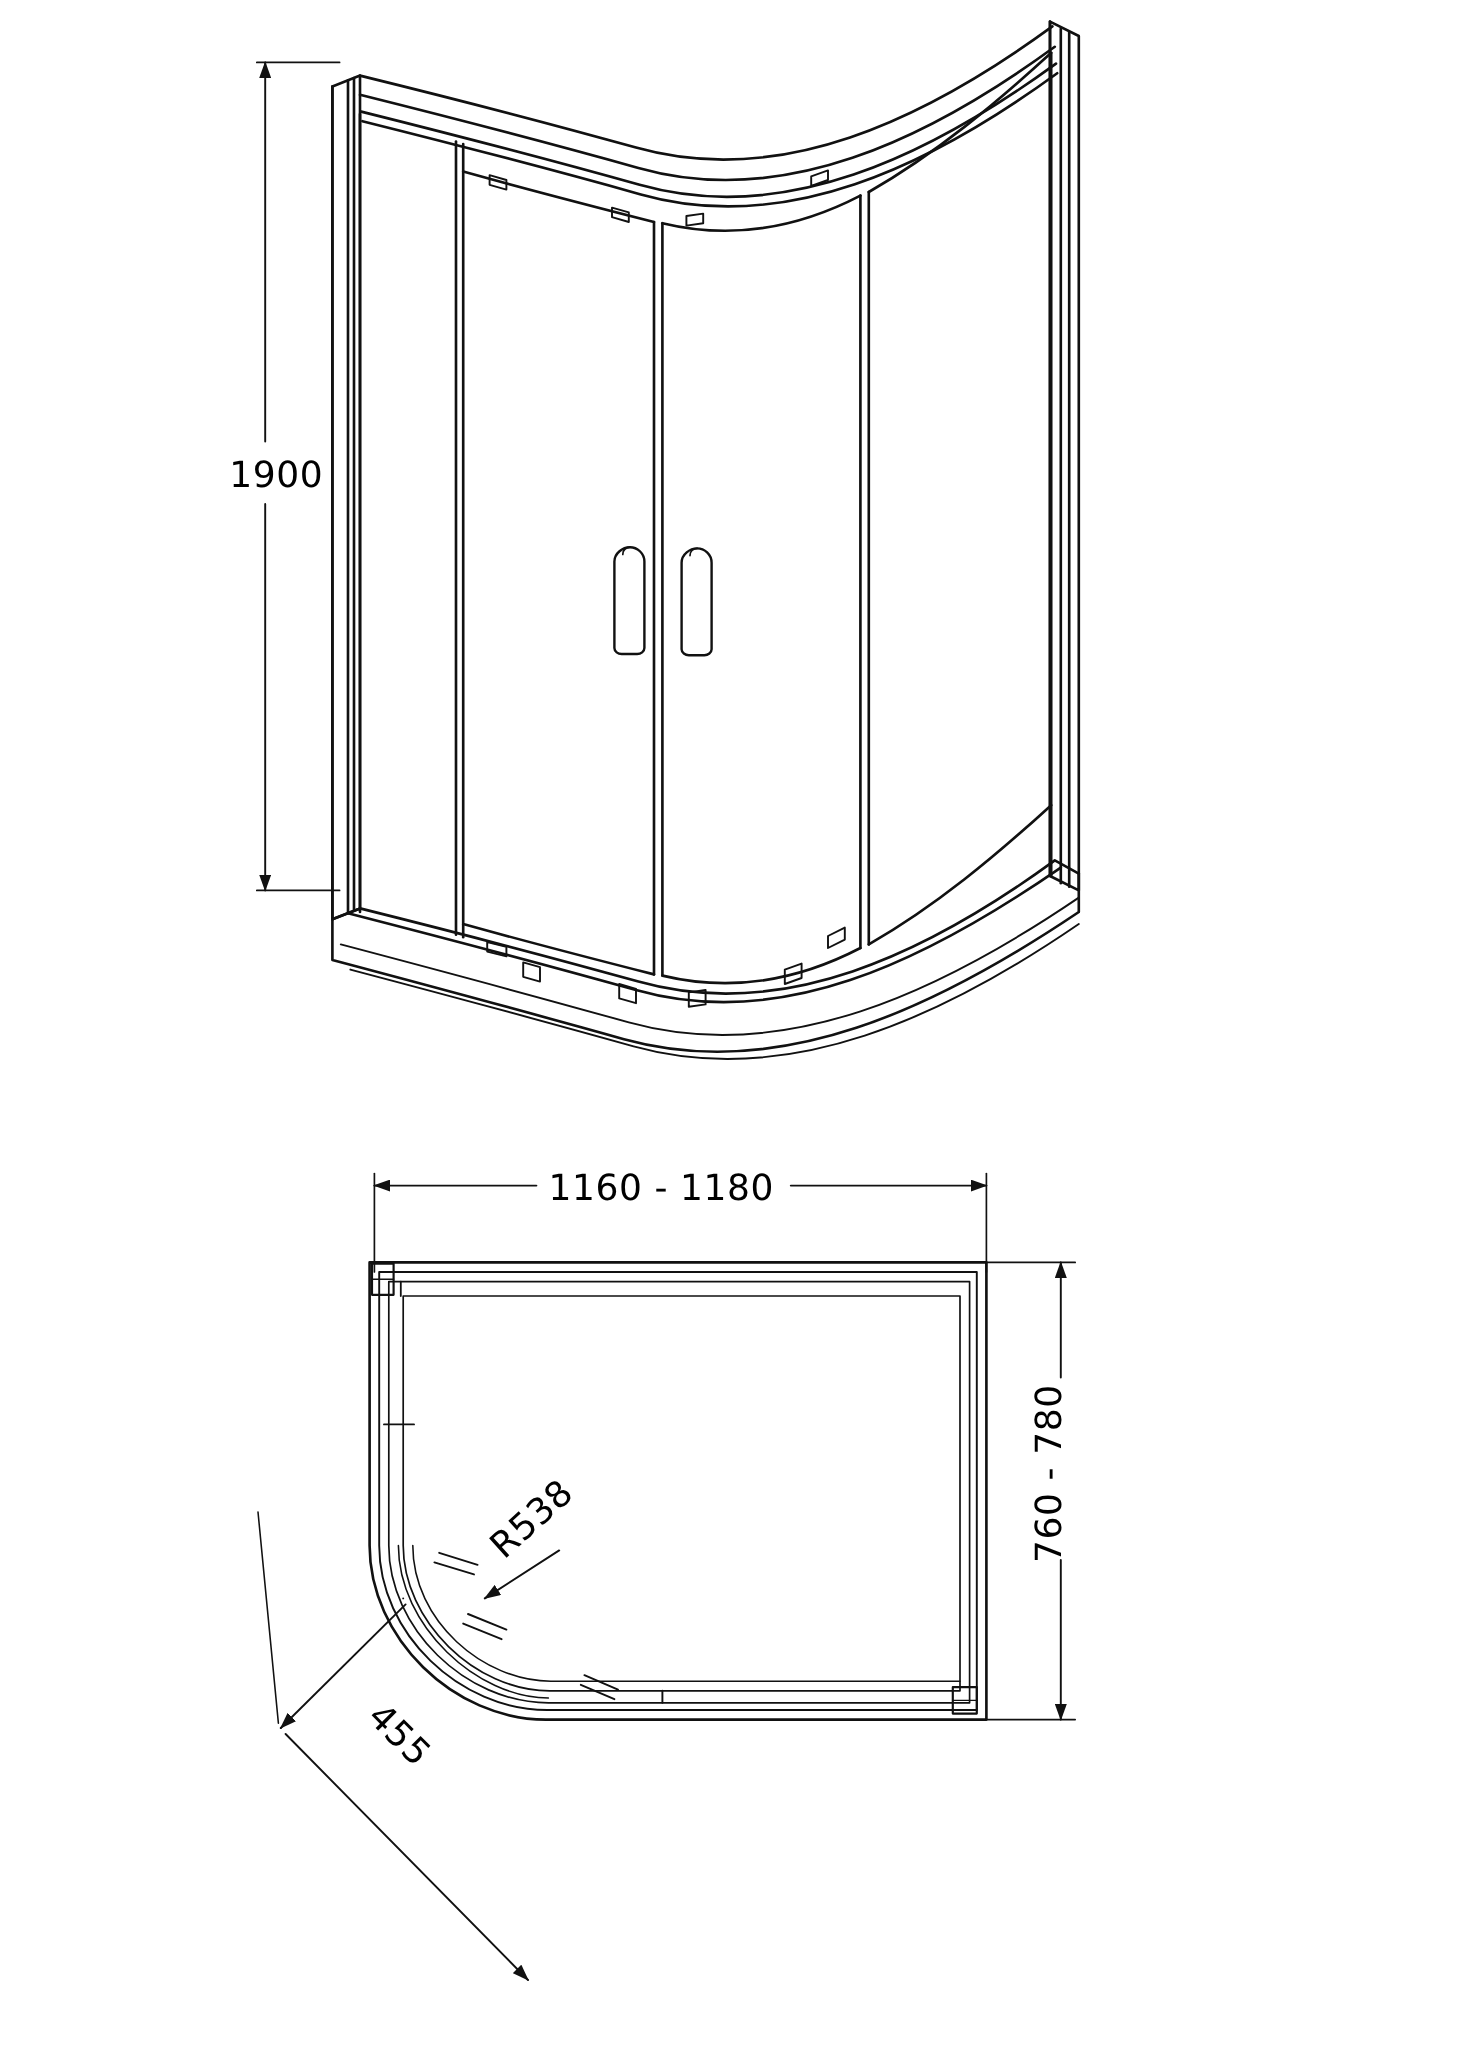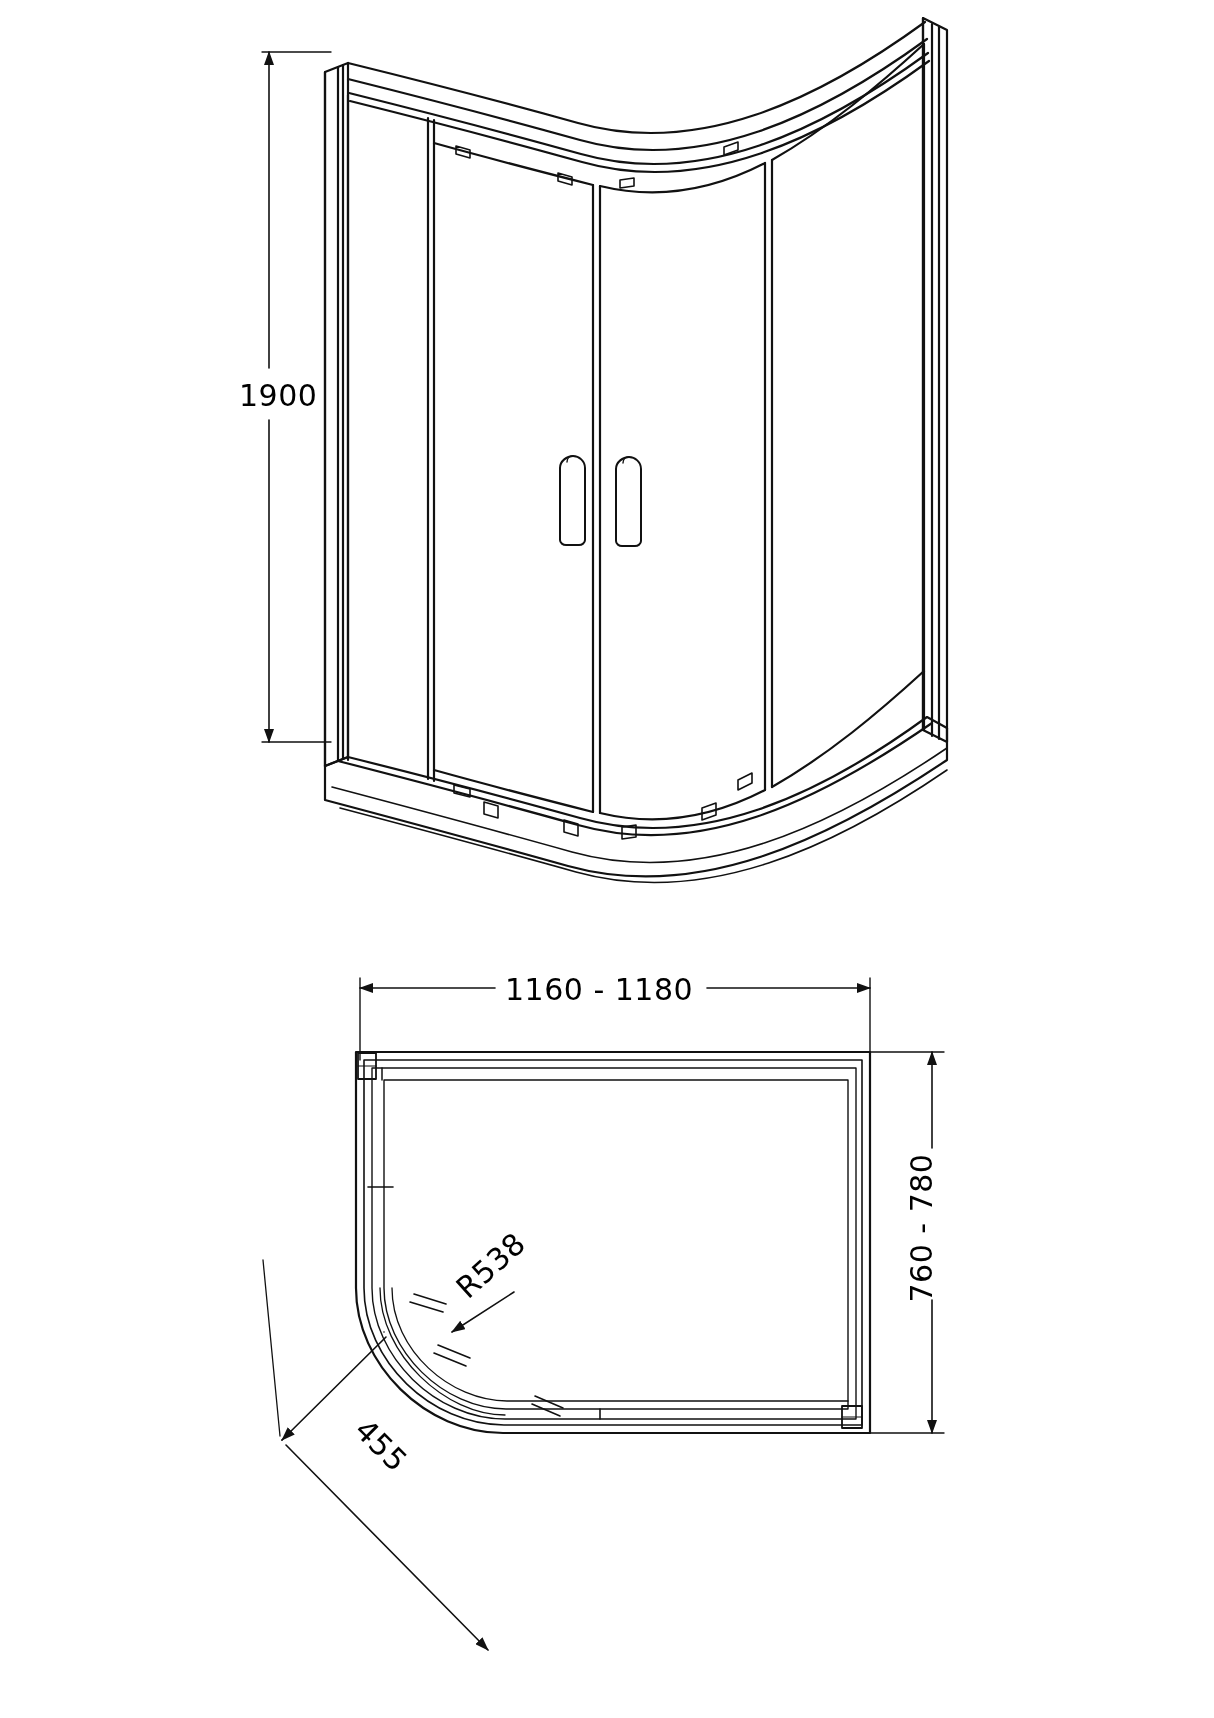--- a/index.html
+++ b/index.html
@@ -8,7 +8,7 @@
     font-family:"DejaVu Sans", sans-serif;
     color:#000;
   }
-  #stage{position:absolute;inset:0;margin-left:48px;}
+  #stage{position:absolute;inset:0;}
   svg{display:block;}
   .dimtext{
     font-family:"DejaVu Sans", sans-serif;

